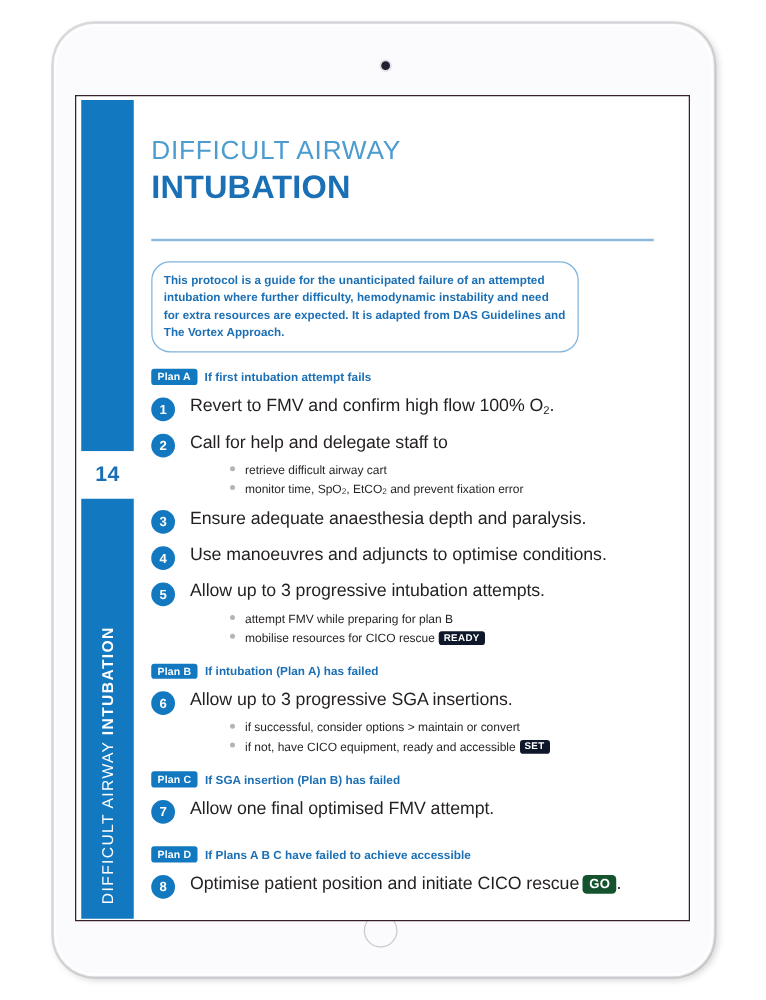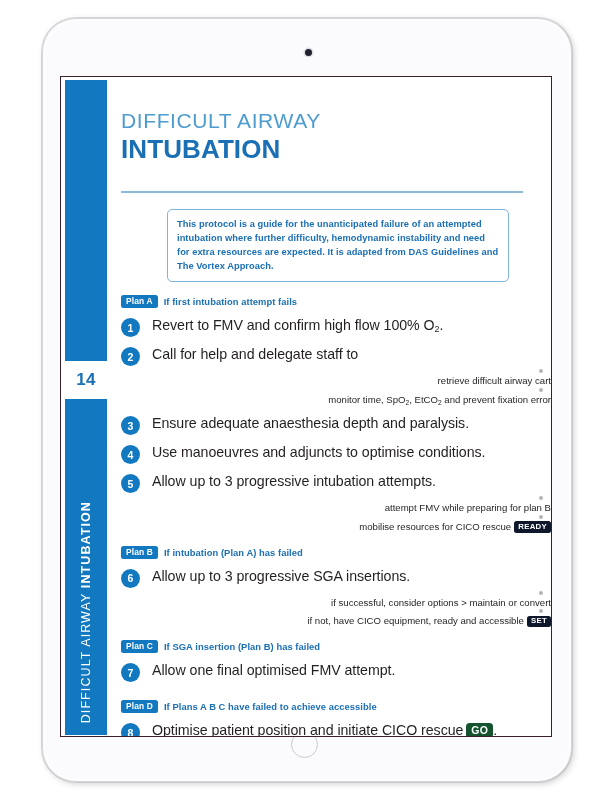--- a/index.html
+++ b/index.html
@@ -121,9 +121,8 @@
     margin-top: 16px;
     width: 342px;
     border: 1px solid #7fb4dc;
-    border-radius: 5px;
+    border-radius: 15px;
     padding: 7px 9px 8px 9px;
-    margin-left: 46px;
   }
   #intro-box p {
     color: #1a6fb5;

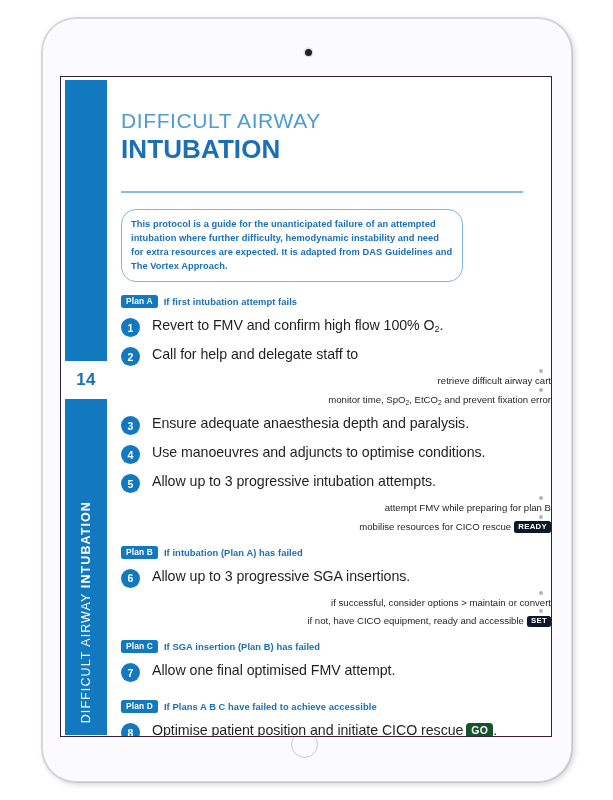--- a/index.html
+++ b/index.html
@@ -180,9 +180,8 @@
   
   .subs { margin-top: 5px; margin-left: 63px; }
   .sub {
-    display: flex; align-items: flex-end;
+    display: flex; align-items: center;
     margin-bottom: 2.5px;
-    flex-direction: column;
   }
   .sub-dot {
     flex: 0 0 auto;

